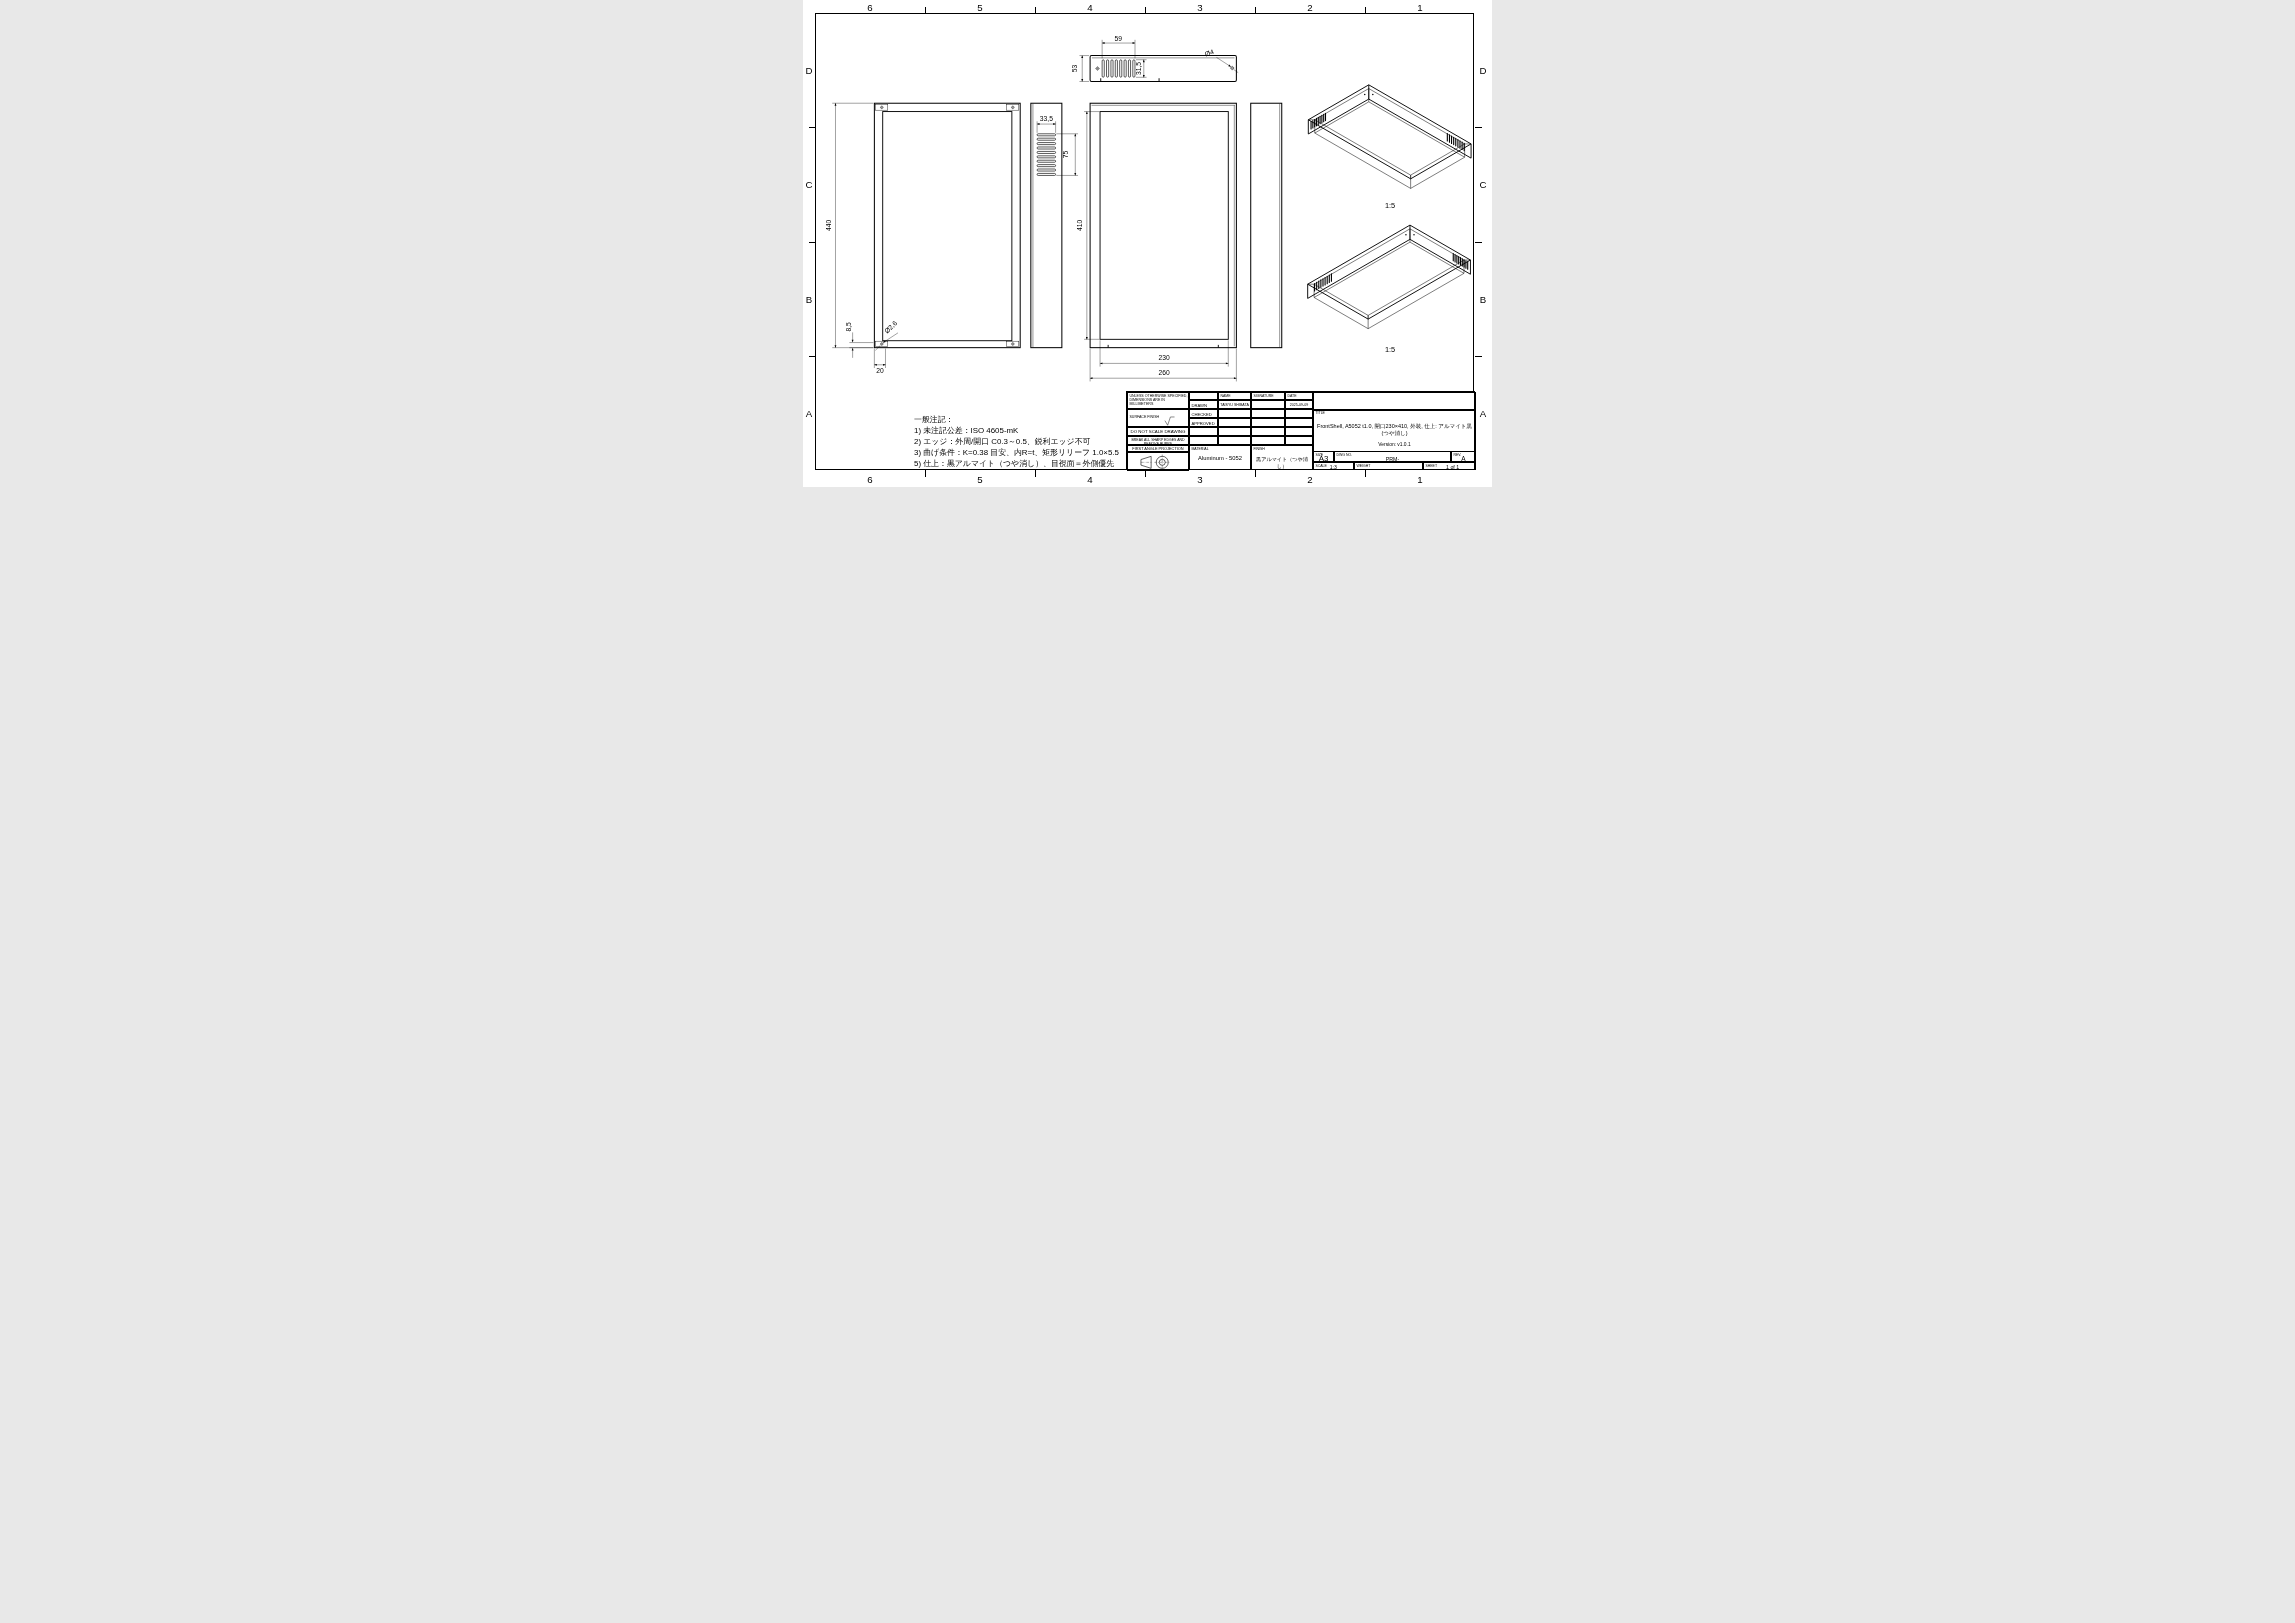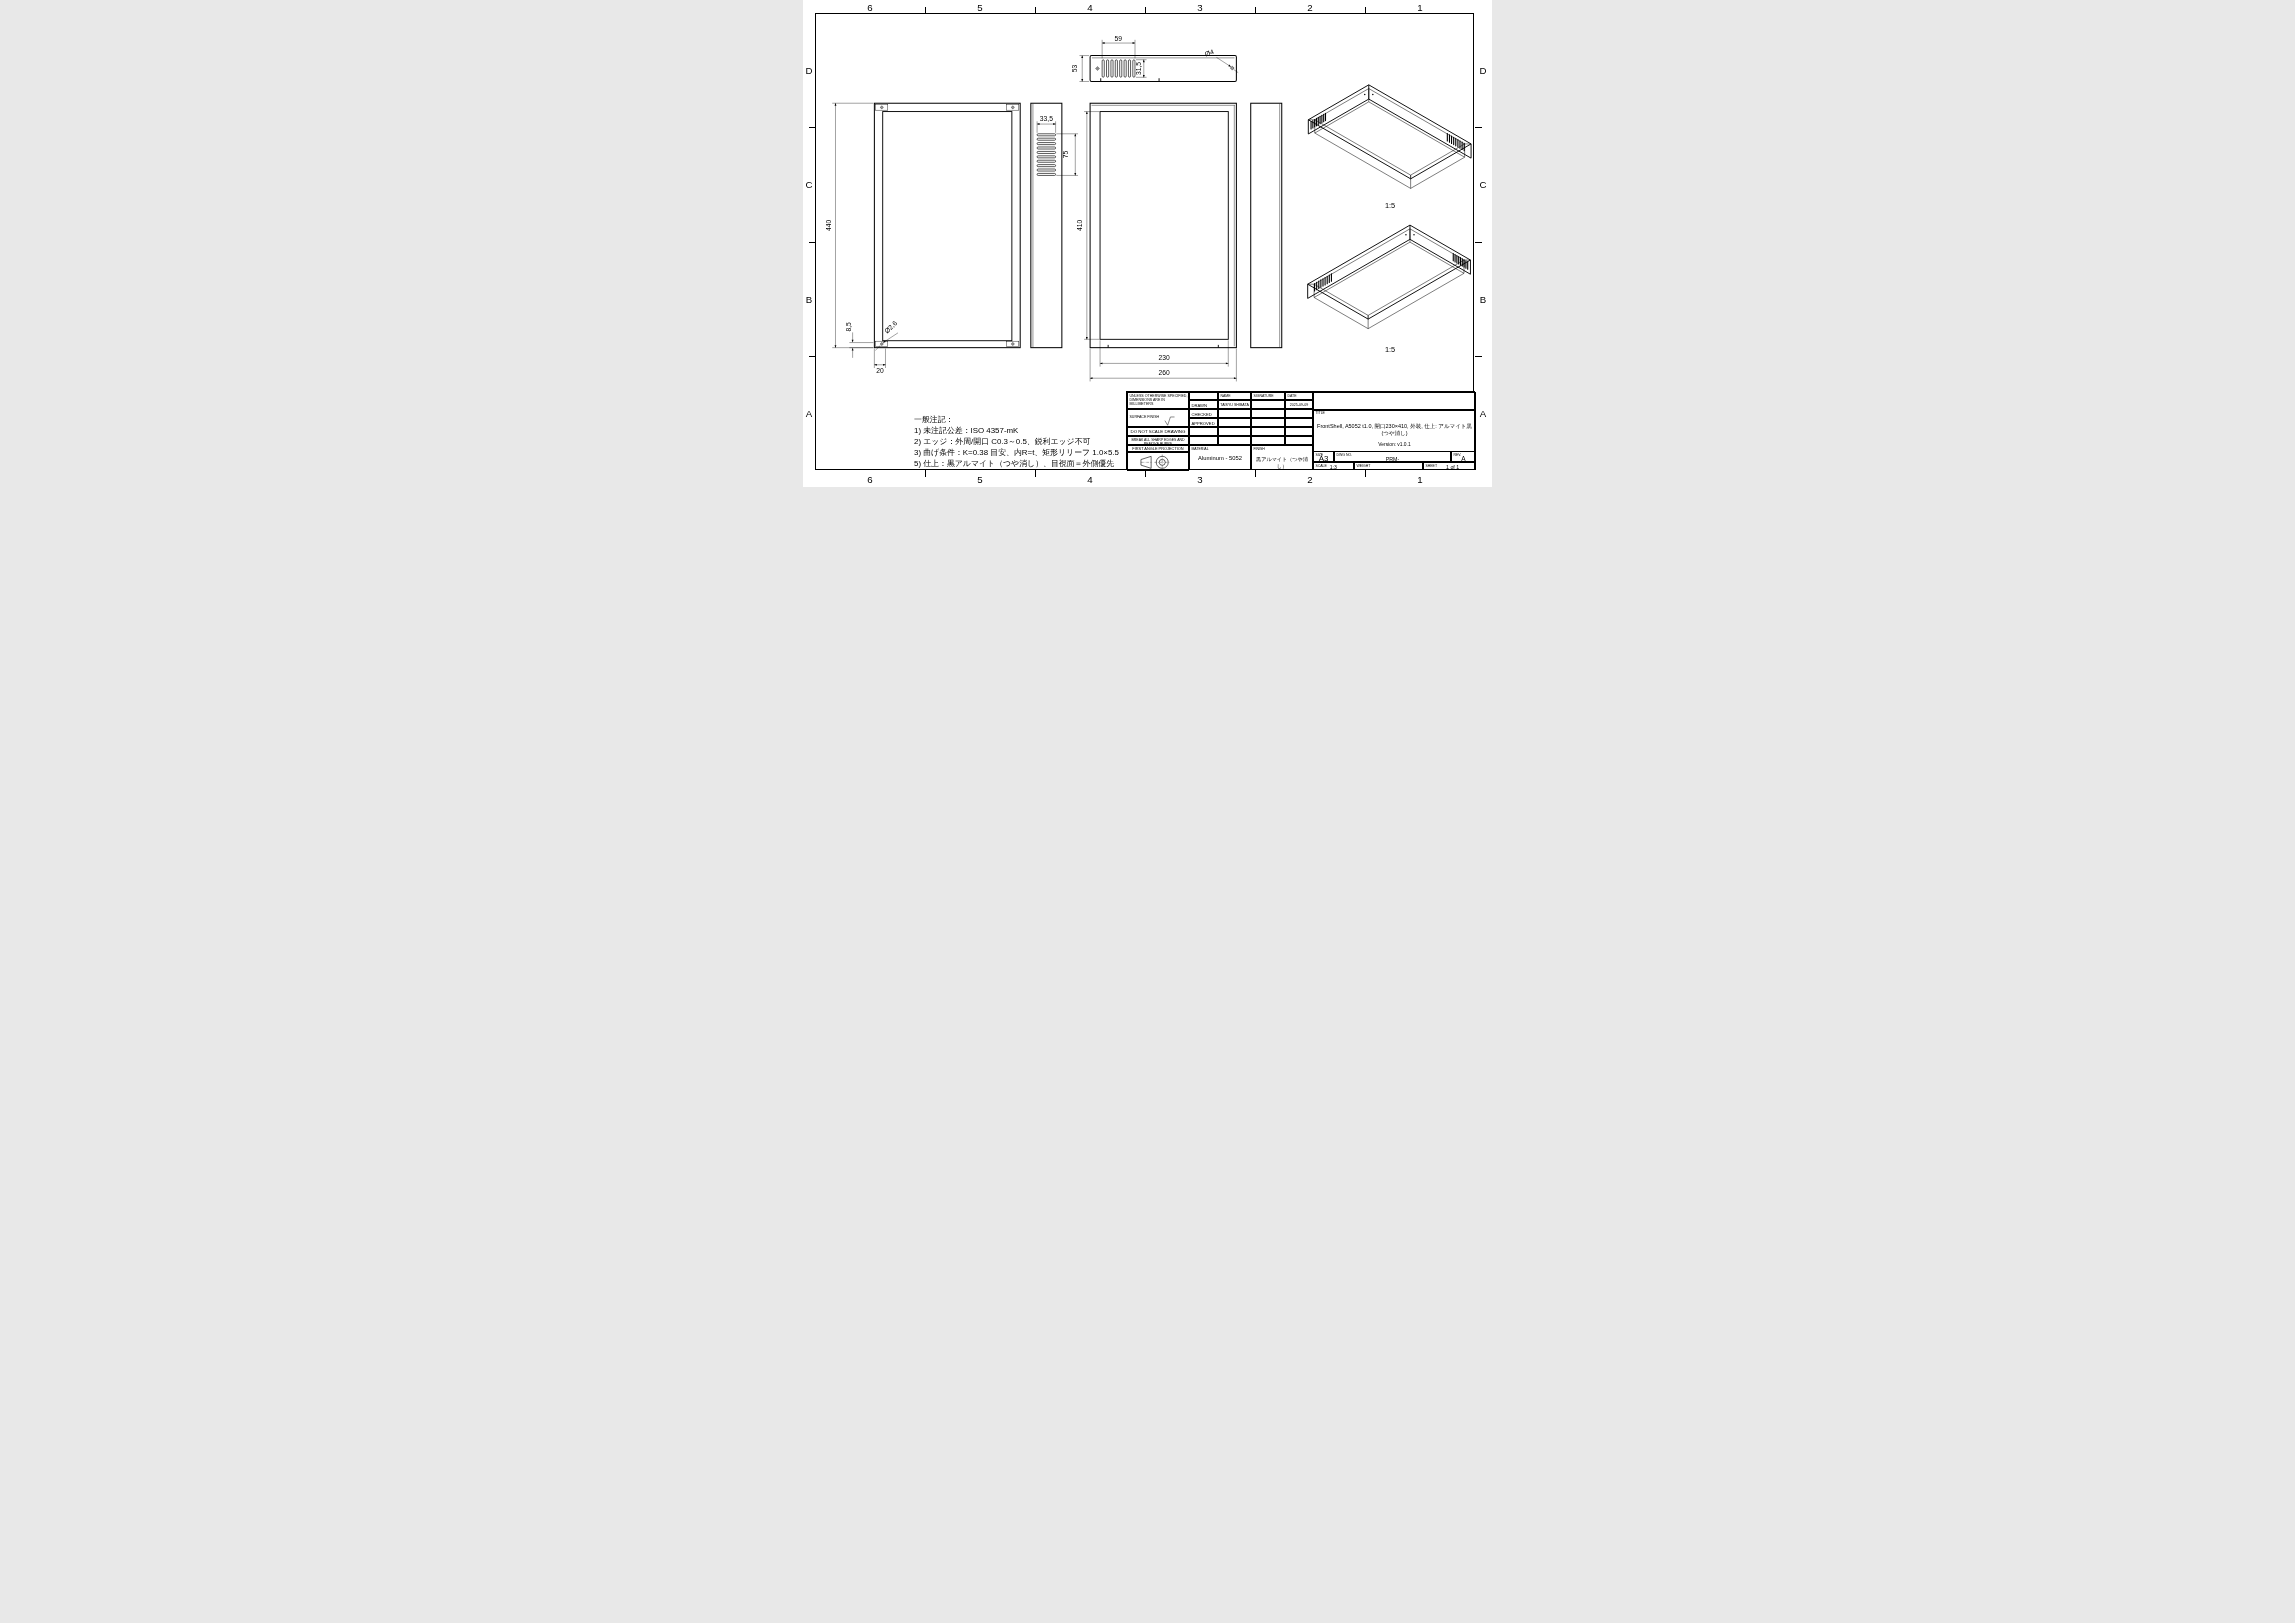--- a/index.html
+++ b/index.html
@@ -270,7 +270,7 @@
 
   <div class="notes">
     <div>一般注記：</div>
-    <div>1) 未注記公差：ISO 4357-mK</div>
+    <div>1) 未注記公差：ISO 4605-mK</div>
     <div>2) エッジ：外周/開口 C0.3～0.5、鋭利エッジ不可</div>
     <div>3) 曲げ条件：K=0.38 目安、内R=t、矩形リリーフ 1.0×5.5</div>
     <div>5) 仕上：黒アルマイト（つや消し）、目視面＝外側優先</div>

